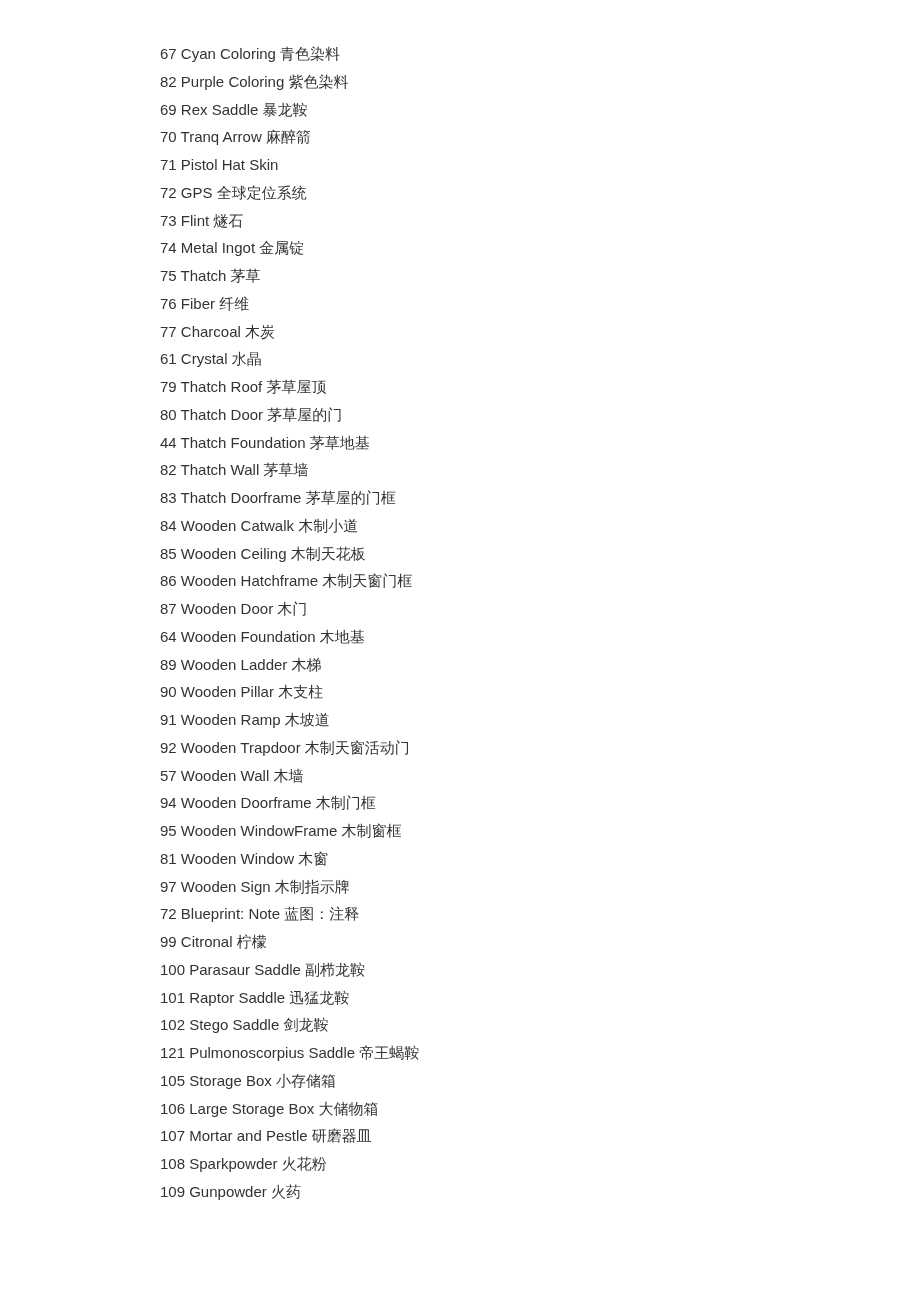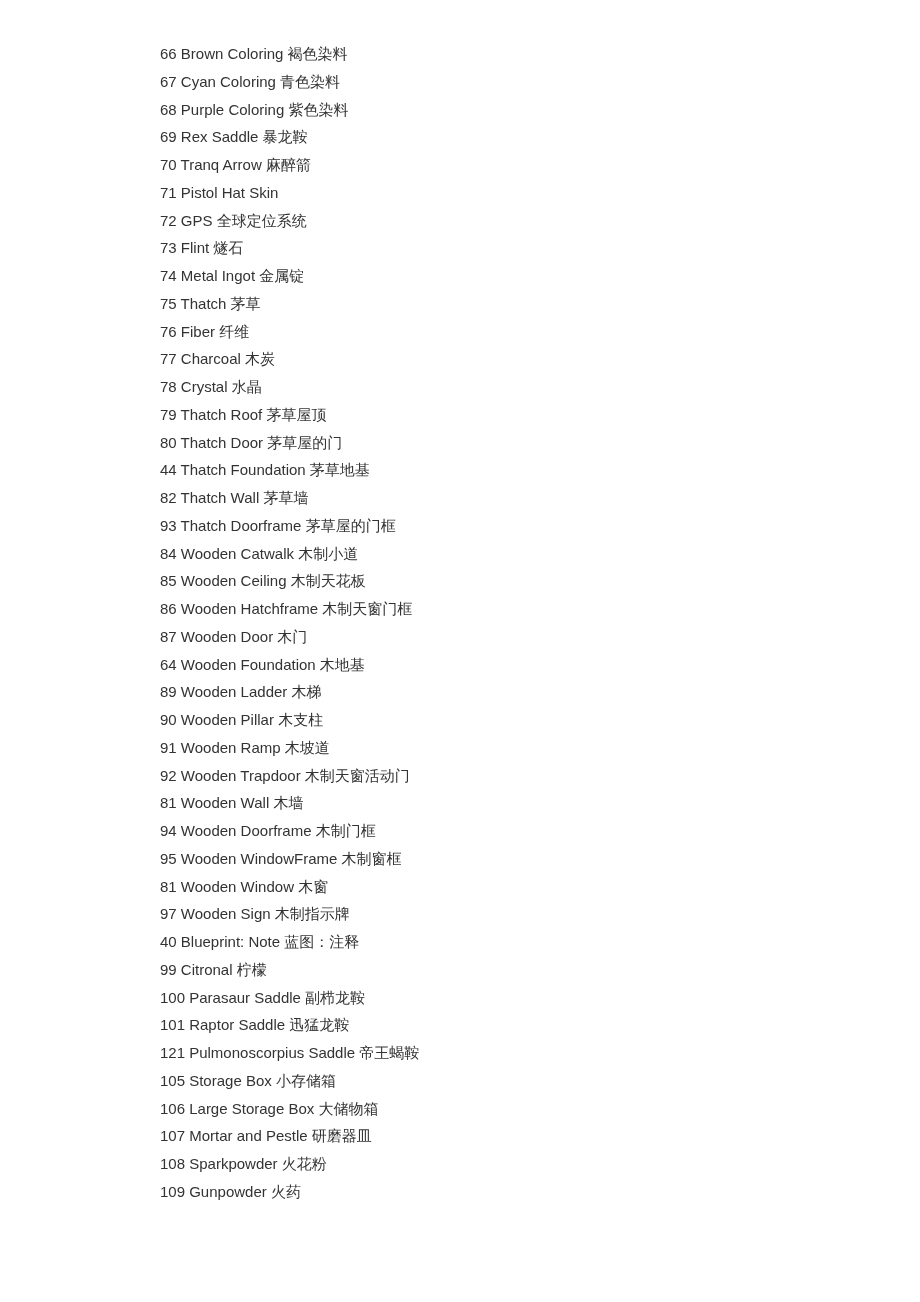--- a/index.html
+++ b/index.html
@@ -28,7 +28,6 @@
 <body>
 
 <ul class="item-list" id="item-list-container">
-<li>66 Brown Coloring 褐色染料</li>
     <li>67 Cyan Coloring 青色染料</li>
     <li>68 Purple Coloring 紫色染料</li>
     <li>69 Rex Saddle 暴龙鞍</li>

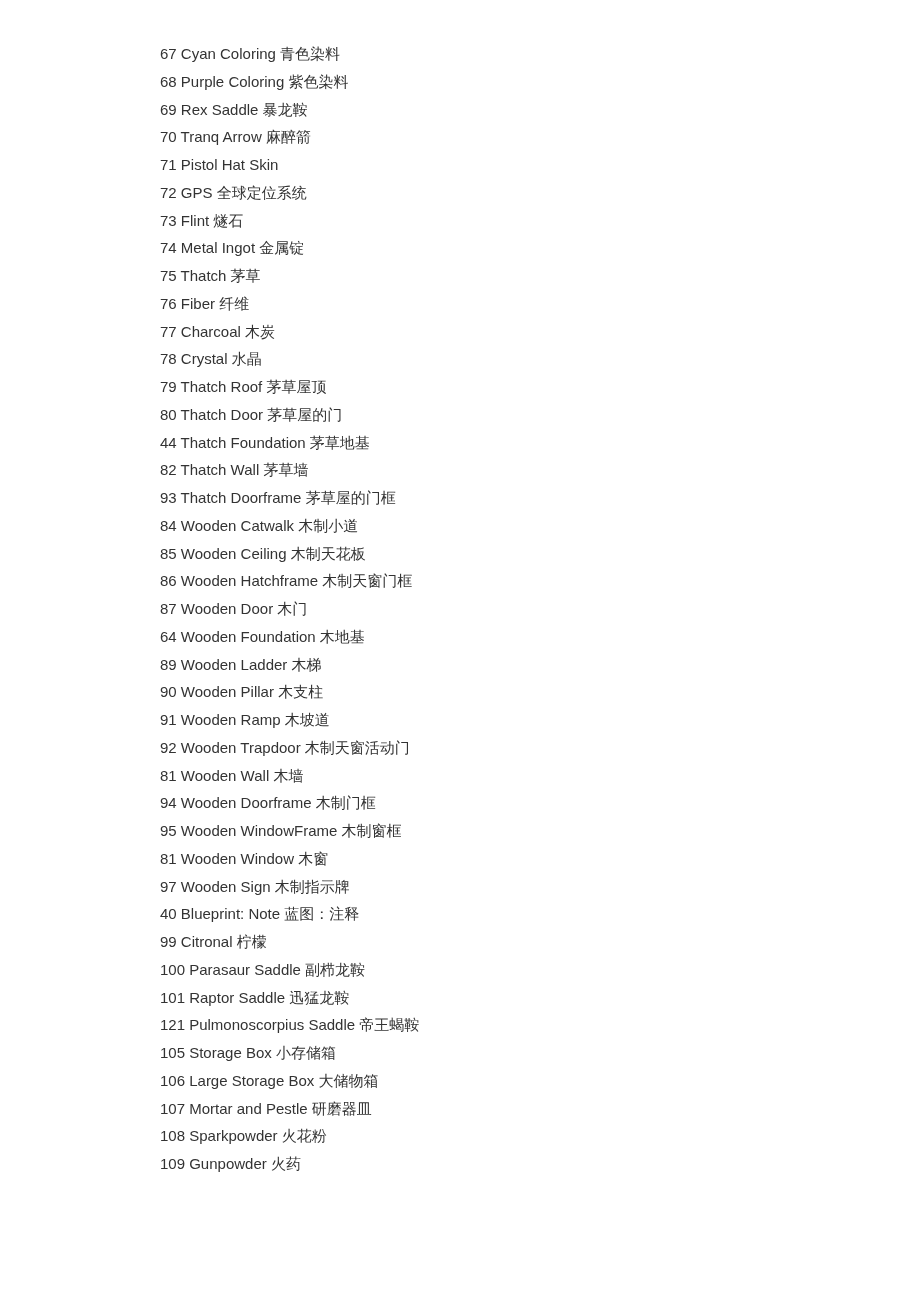--- a/index.html
+++ b/index.html
@@ -29,7 +29,7 @@
 
 <ul class="item-list" id="item-list-container">
     <li>67 Cyan Coloring 青色染料</li>
-    <li>68 Purple Coloring 紫色染料</li>
+    <li>82 Purple Coloring 紫色染料</li>
     <li>69 Rex Saddle 暴龙鞍</li>
     <li>70 Tranq Arrow 麻醉箭</li>
     <li>71 Pistol Hat Skin</li>

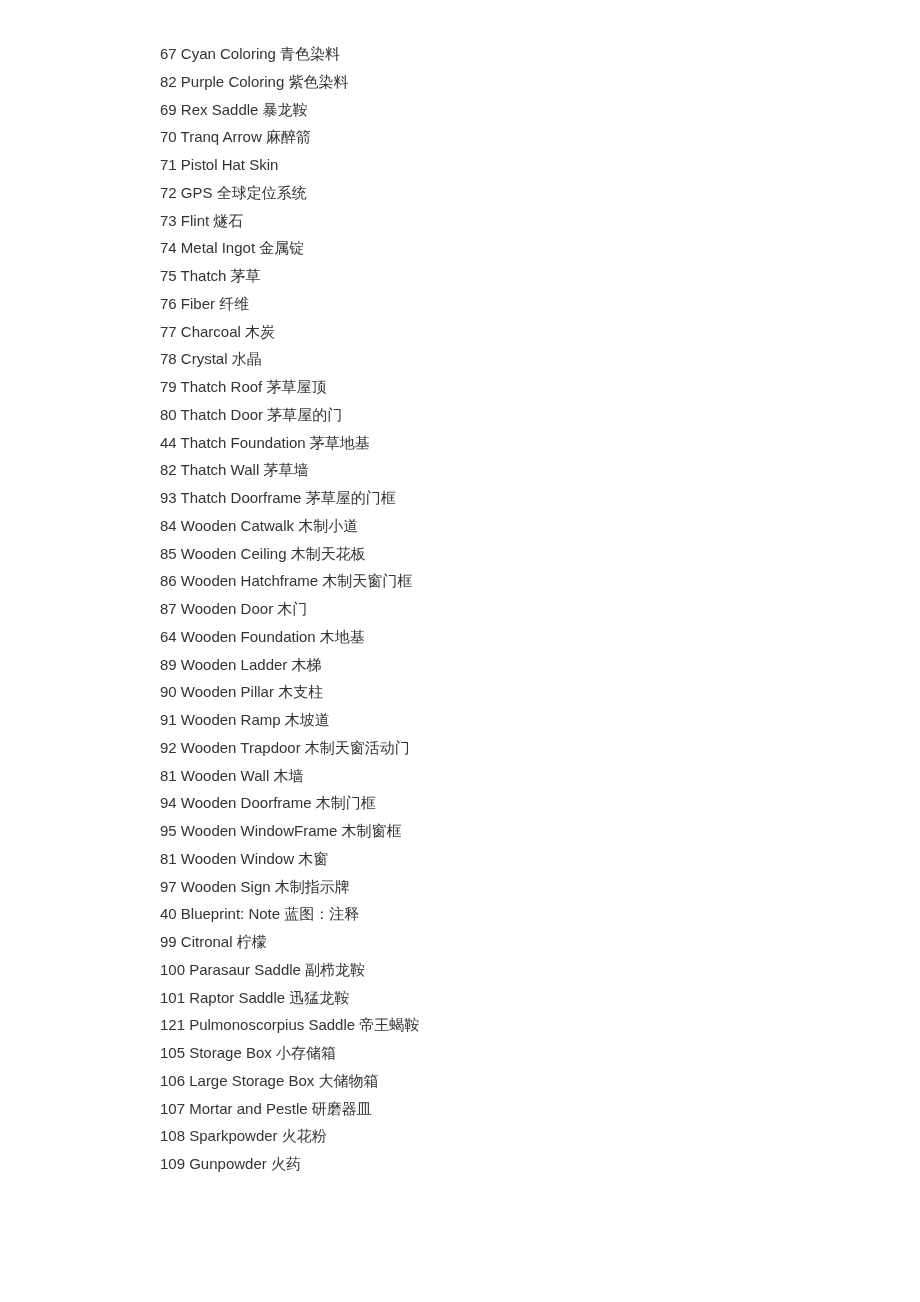--- a/index.html
+++ b/index.html
@@ -39,7 +39,7 @@
     <li>75 Thatch 茅草</li>
     <li>76 Fiber 纤维</li>
     <li>77 Charcoal 木炭</li>
-    <li>78 Crystal 水晶</li>
+    <li>61 Crystal 水晶</li>
     <li>79 Thatch Roof 茅草屋顶</li>
     <li>80 Thatch Door 茅草屋的门</li>
     <li>44 Thatch Foundation 茅草地基</li>

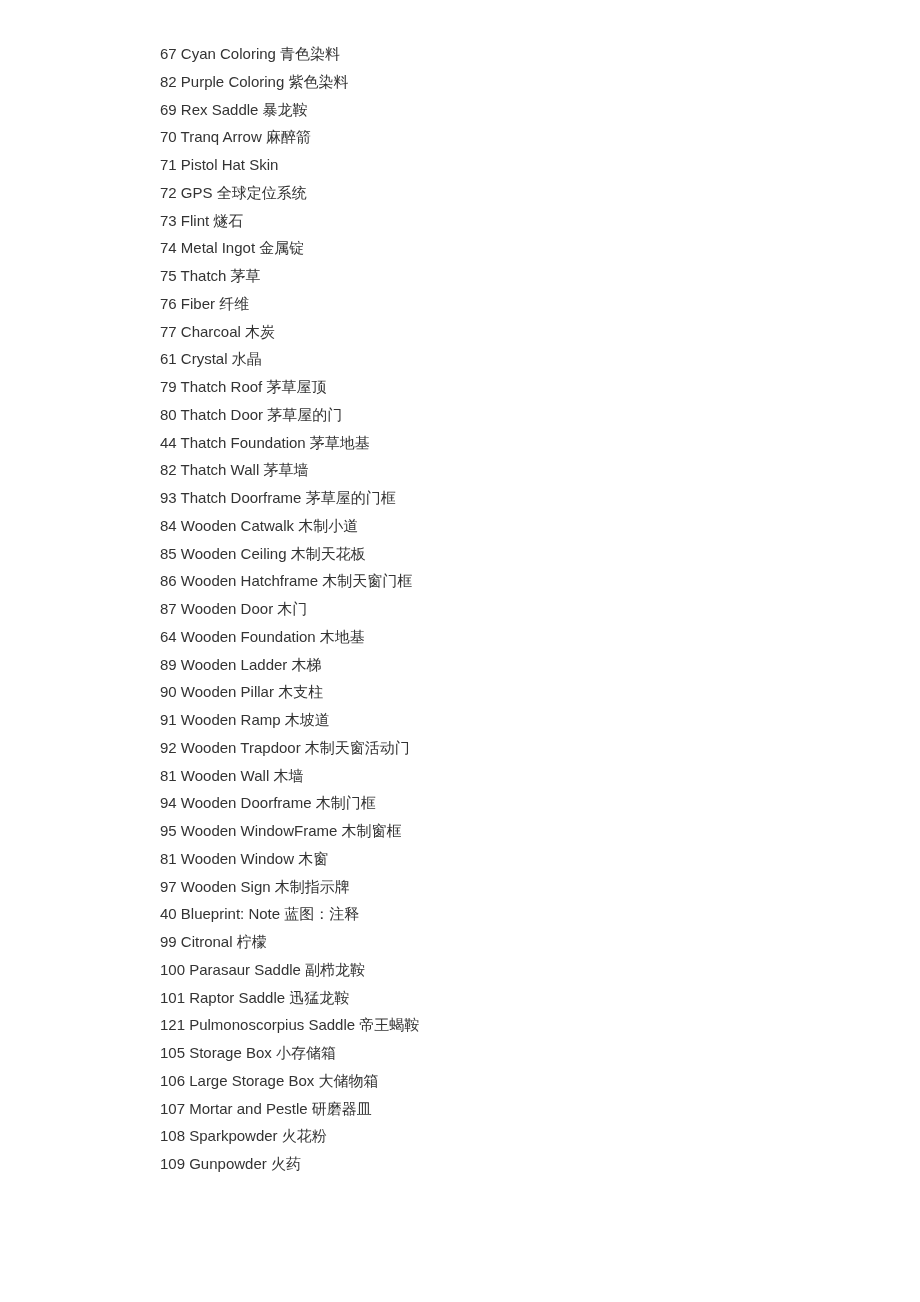--- a/index.html
+++ b/index.html
@@ -44,7 +44,7 @@
     <li>80 Thatch Door 茅草屋的门</li>
     <li>44 Thatch Foundation 茅草地基</li>
     <li>82 Thatch Wall 茅草墙</li>
-    <li>93 Thatch Doorframe 茅草屋的门框</li>
+    <li>83 Thatch Doorframe 茅草屋的门框</li>
     <li>84 Wooden Catwalk 木制小道</li>
     <li>85 Wooden Ceiling 木制天花板</li>
     <li>86 Wooden Hatchframe 木制天窗门框</li>

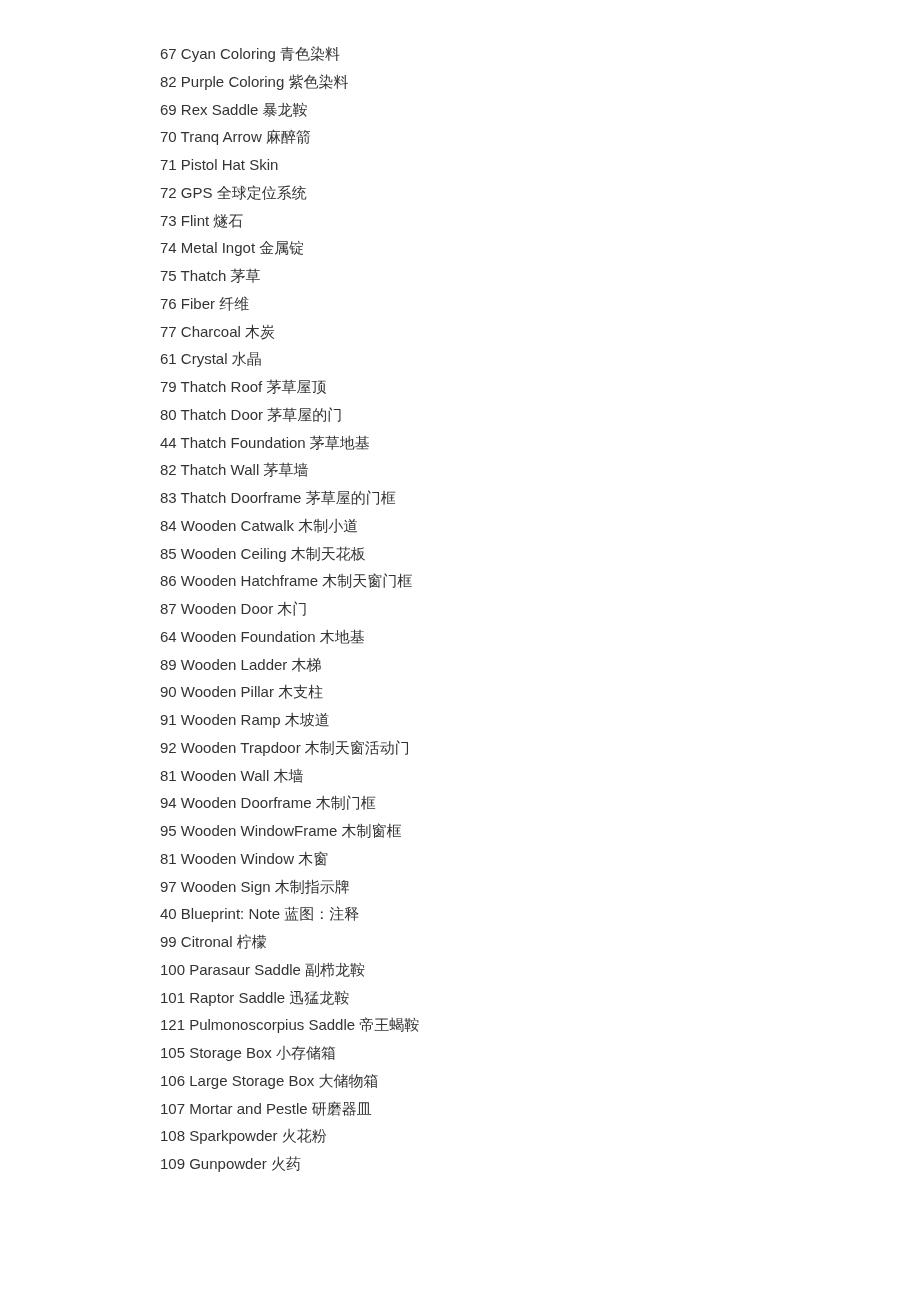--- a/index.html
+++ b/index.html
@@ -54,7 +54,7 @@
     <li>90 Wooden Pillar 木支柱</li>
     <li>91 Wooden Ramp 木坡道</li>
     <li>92 Wooden Trapdoor 木制天窗活动门</li>
-    <li>81 Wooden Wall 木墙</li>
+    <li>57 Wooden Wall 木墙</li>
     <li>94 Wooden Doorframe 木制门框</li>
     <li>95 Wooden WindowFrame 木制窗框</li>
     <li>81 Wooden Window 木窗</li>

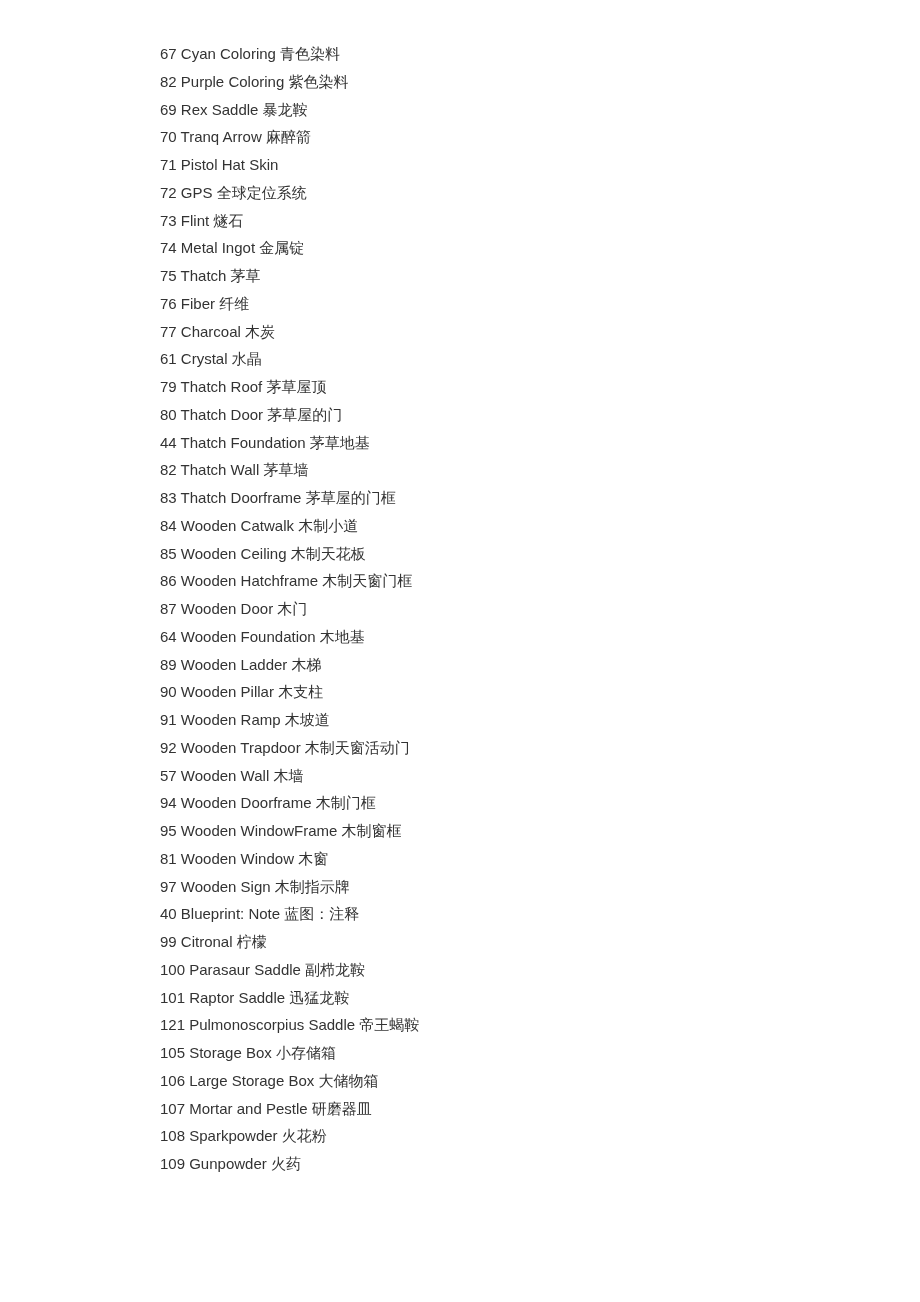--- a/index.html
+++ b/index.html
@@ -59,7 +59,7 @@
     <li>95 Wooden WindowFrame 木制窗框</li>
     <li>81 Wooden Window 木窗</li>
     <li>97 Wooden Sign 木制指示牌</li>
-    <li>40 Blueprint: Note 蓝图：注释</li>
+    <li>72 Blueprint: Note 蓝图：注释</li>
     <li>99 Citronal 柠檬</li>
     <li>100 Parasaur Saddle 副栉龙鞍</li>
     <li>101 Raptor Saddle 迅猛龙鞍</li>

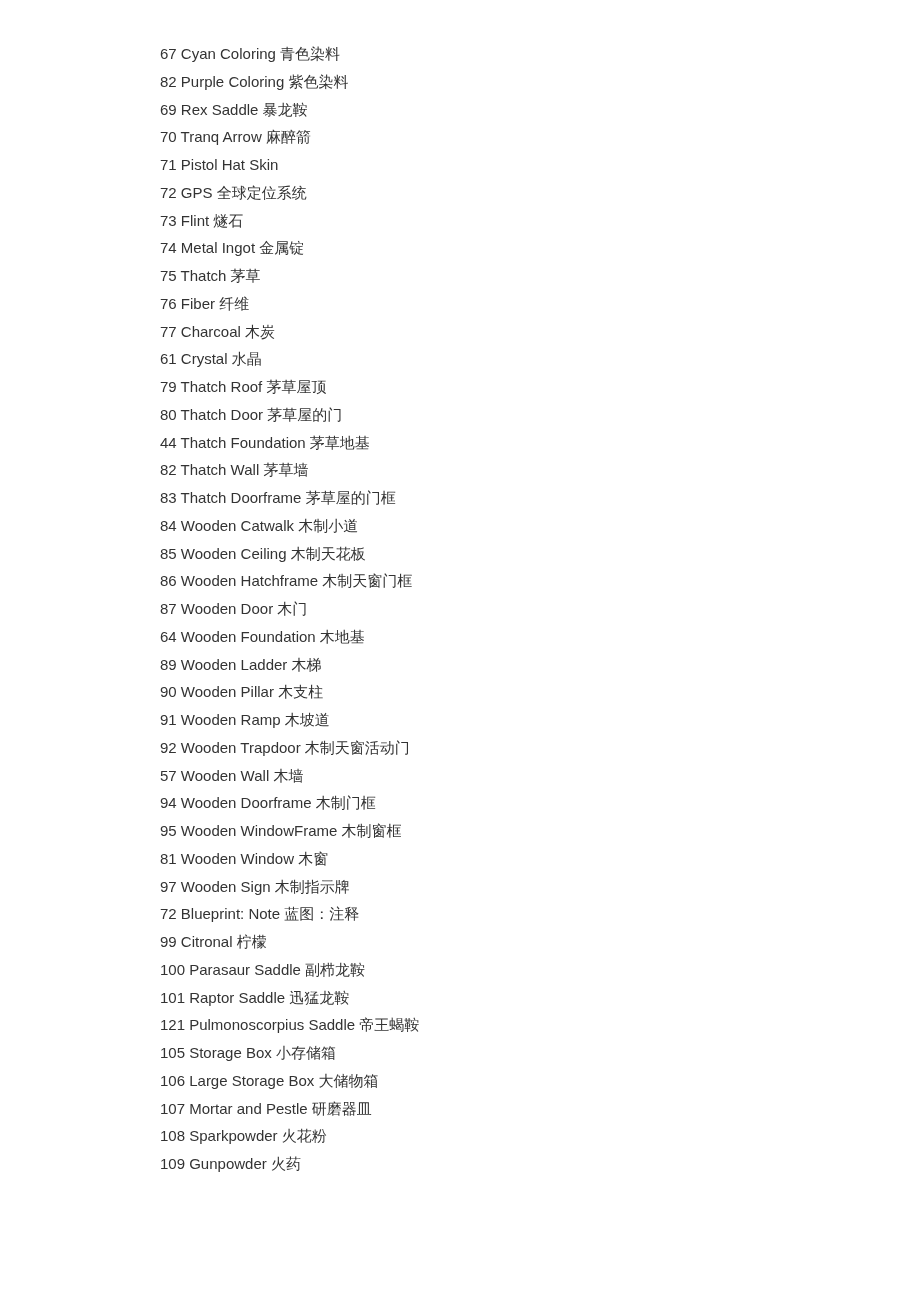--- a/index.html
+++ b/index.html
@@ -63,6 +63,7 @@
     <li>99 Citronal 柠檬</li>
     <li>100 Parasaur Saddle 副栉龙鞍</li>
     <li>101 Raptor Saddle 迅猛龙鞍</li>
+    <li>102 Stego Saddle 剑龙鞍</li>
     <li>121 Pulmonoscorpius Saddle 帝王蝎鞍</li>
     <li>105 Storage Box 小存储箱</li>
     <li>106 Large Storage Box 大储物箱</li>

